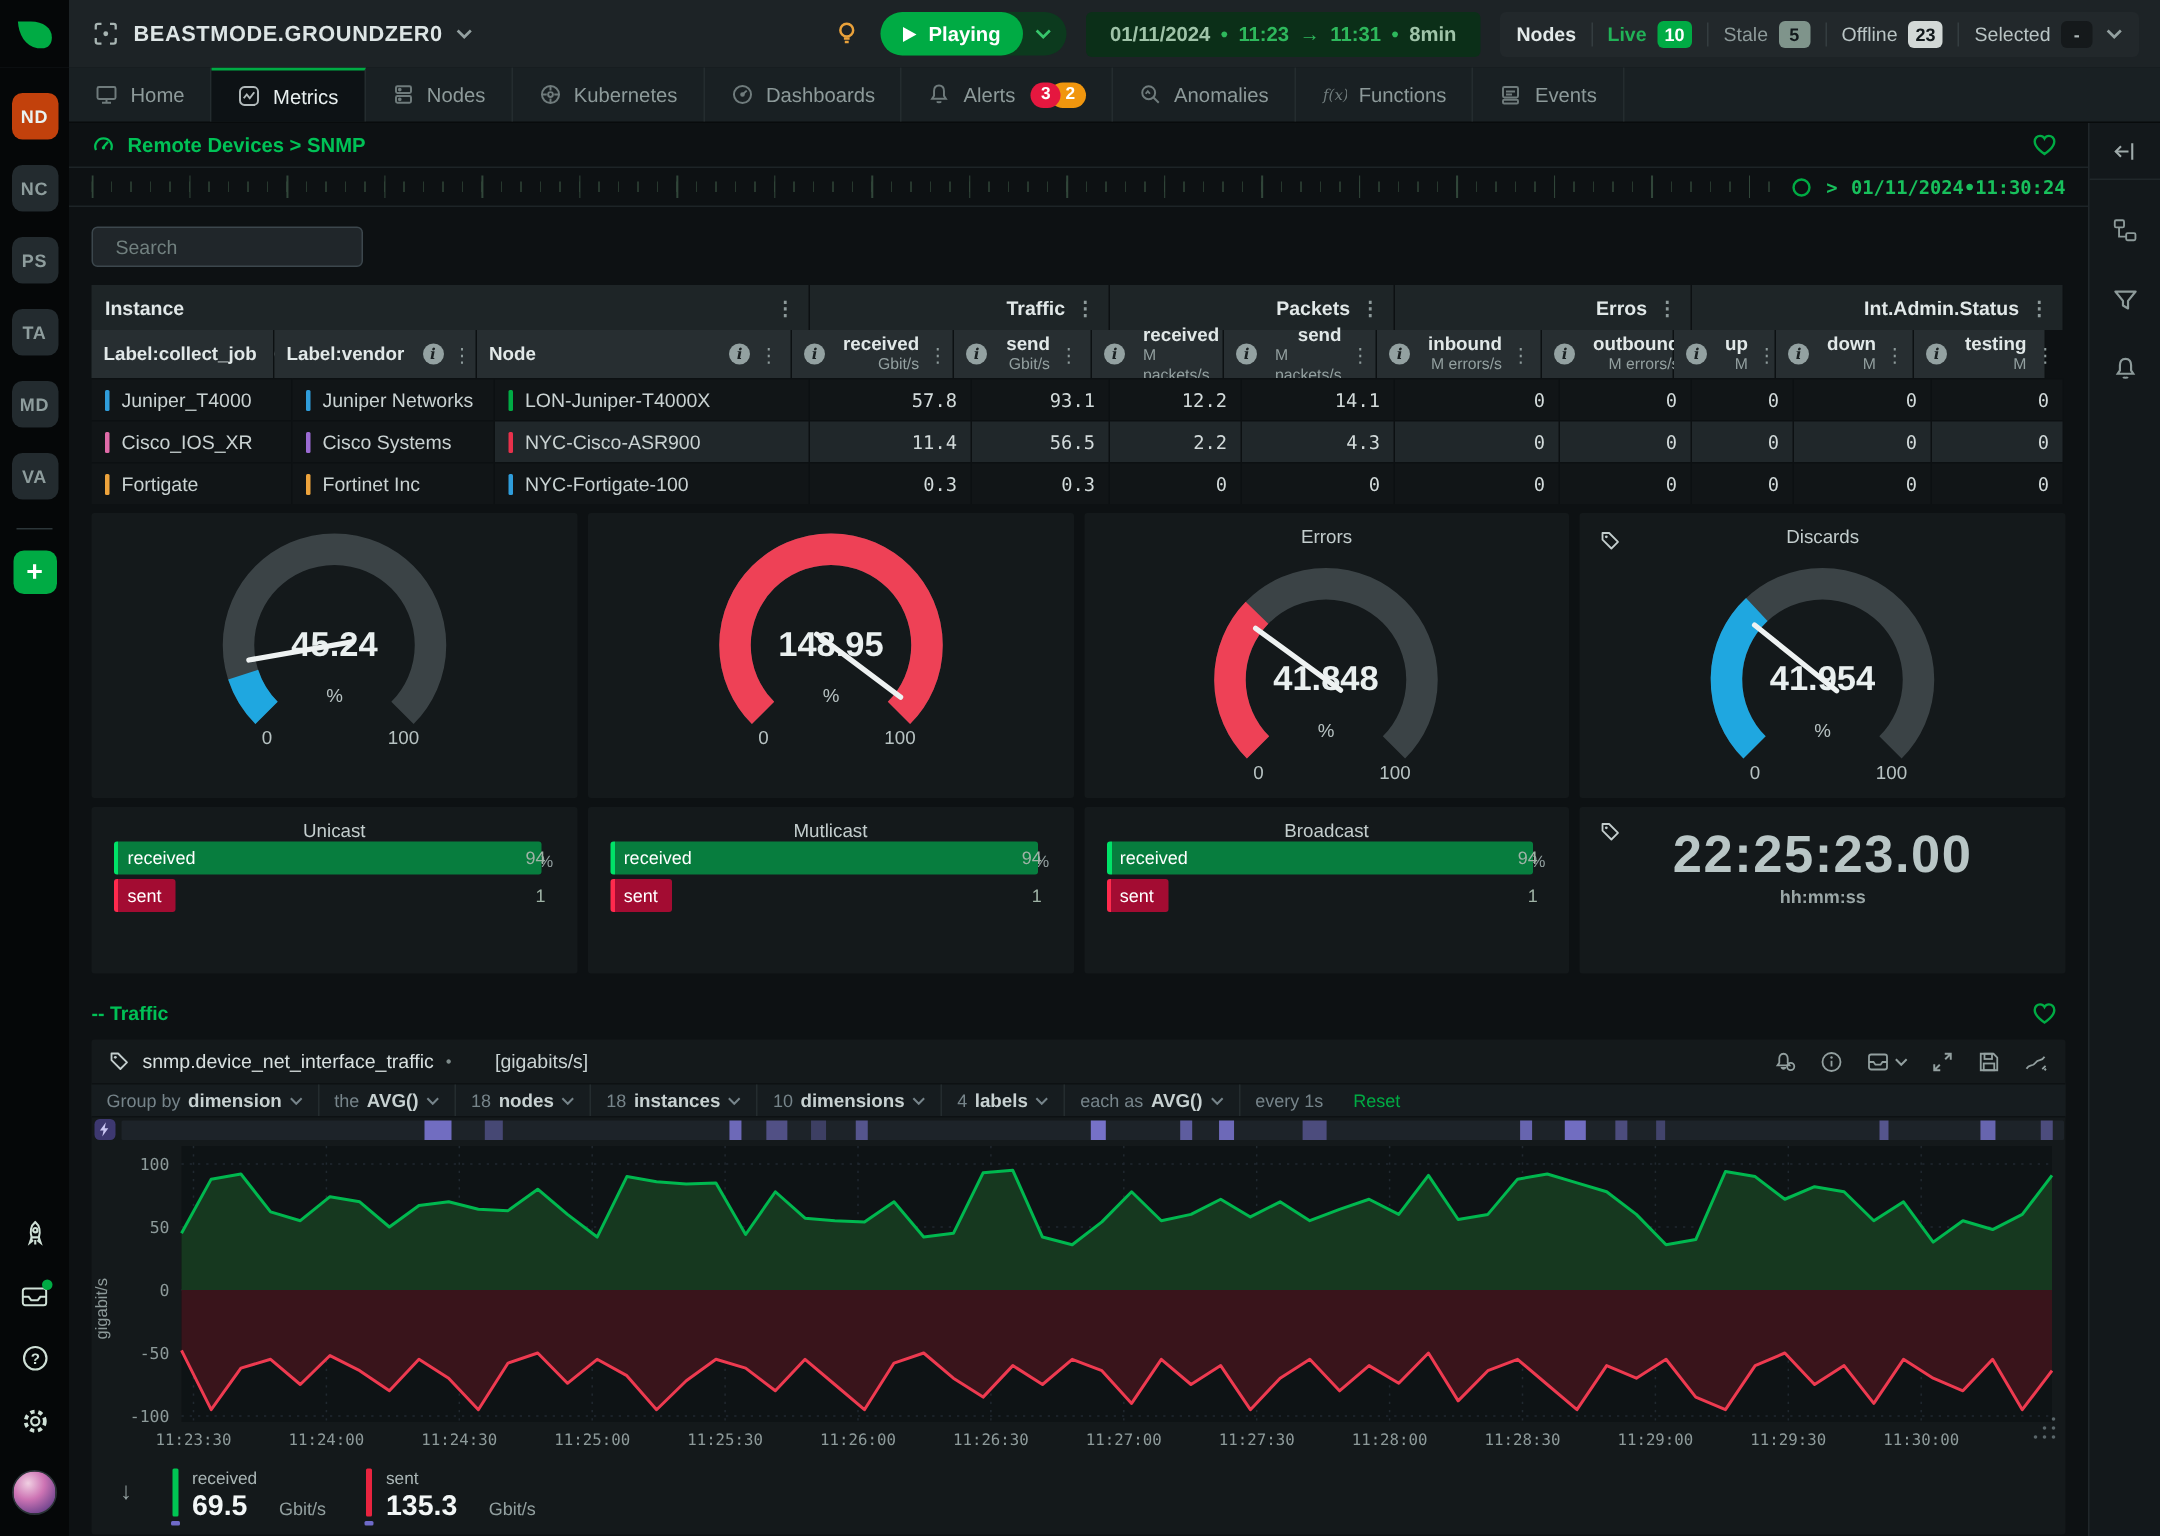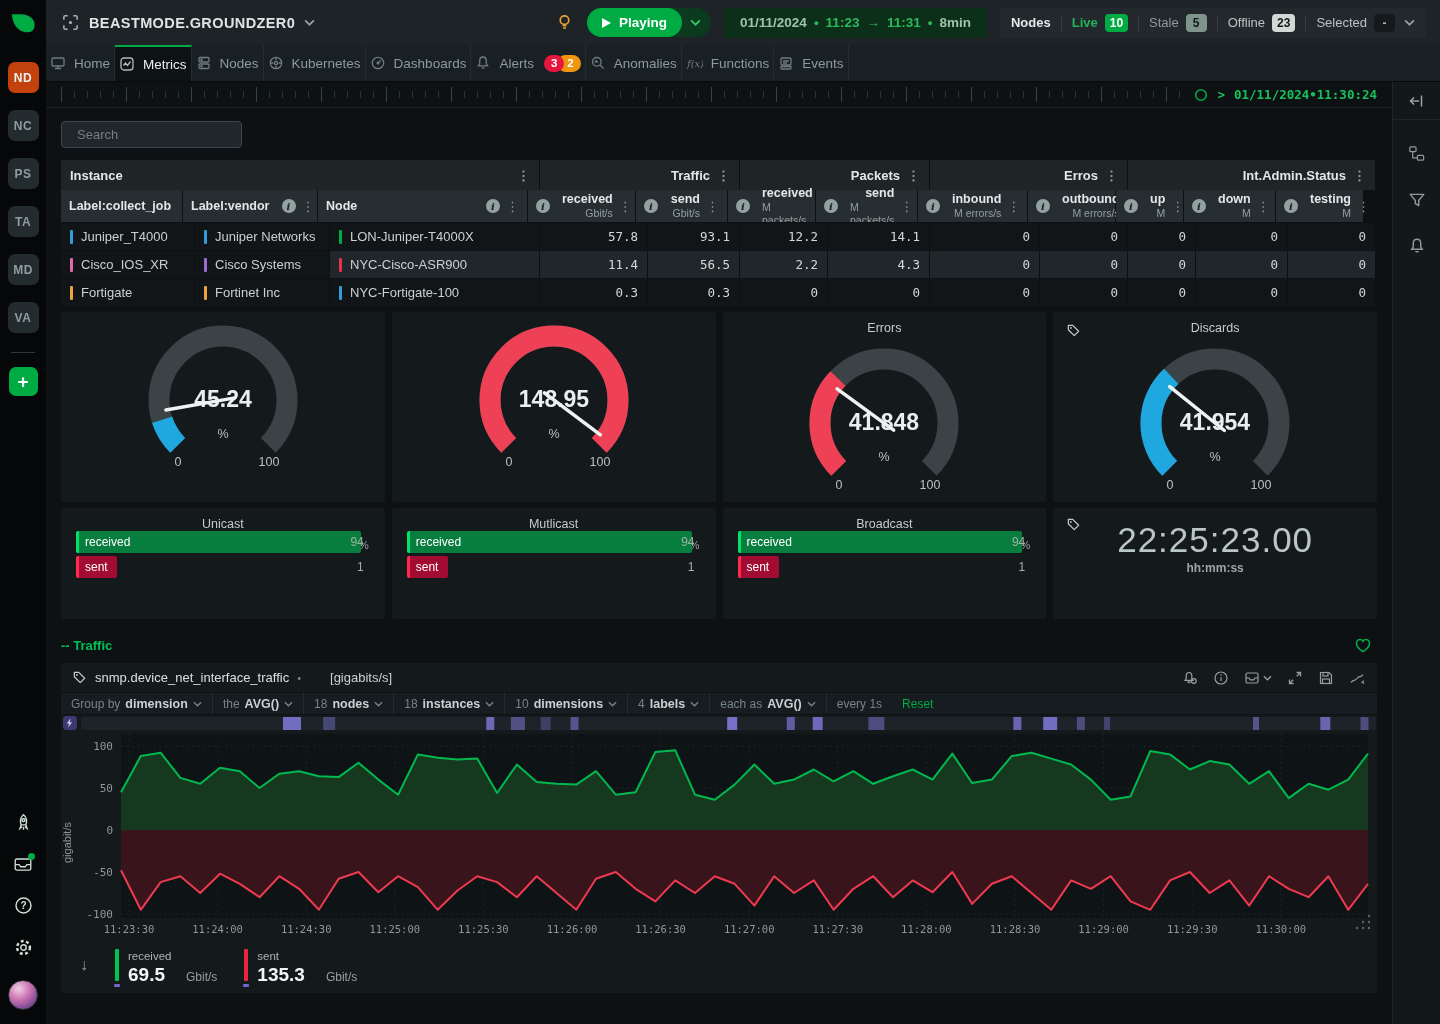--- a/index.html
+++ b/index.html
@@ -33,7 +33,7 @@
 
   
   #tabbar{position:absolute;left:46px;top:45px;right:0;height:37px;background:#192023;display:flex;border-bottom:1px solid #080b0c;z-index:4;}
-  .tab{display:flex;align-items:center;gap:8px;padding:0 4px;font-size:13.5px;color:#8d9a9a;border-right:1px solid #242c2f;cursor:pointer;}
+  .tab{display:flex;align-items:center;gap:8px;padding:0 17px;font-size:13.5px;color:#8d9a9a;border-right:1px solid #242c2f;cursor:pointer;}
   .tab.active{background:#0d1215;color:#e9f0f0;border-top:2px solid #00ab44;}
   .tab .ticon{opacity:.85;}
   .alert-badges{display:flex;align-items:center;margin-left:2px;}

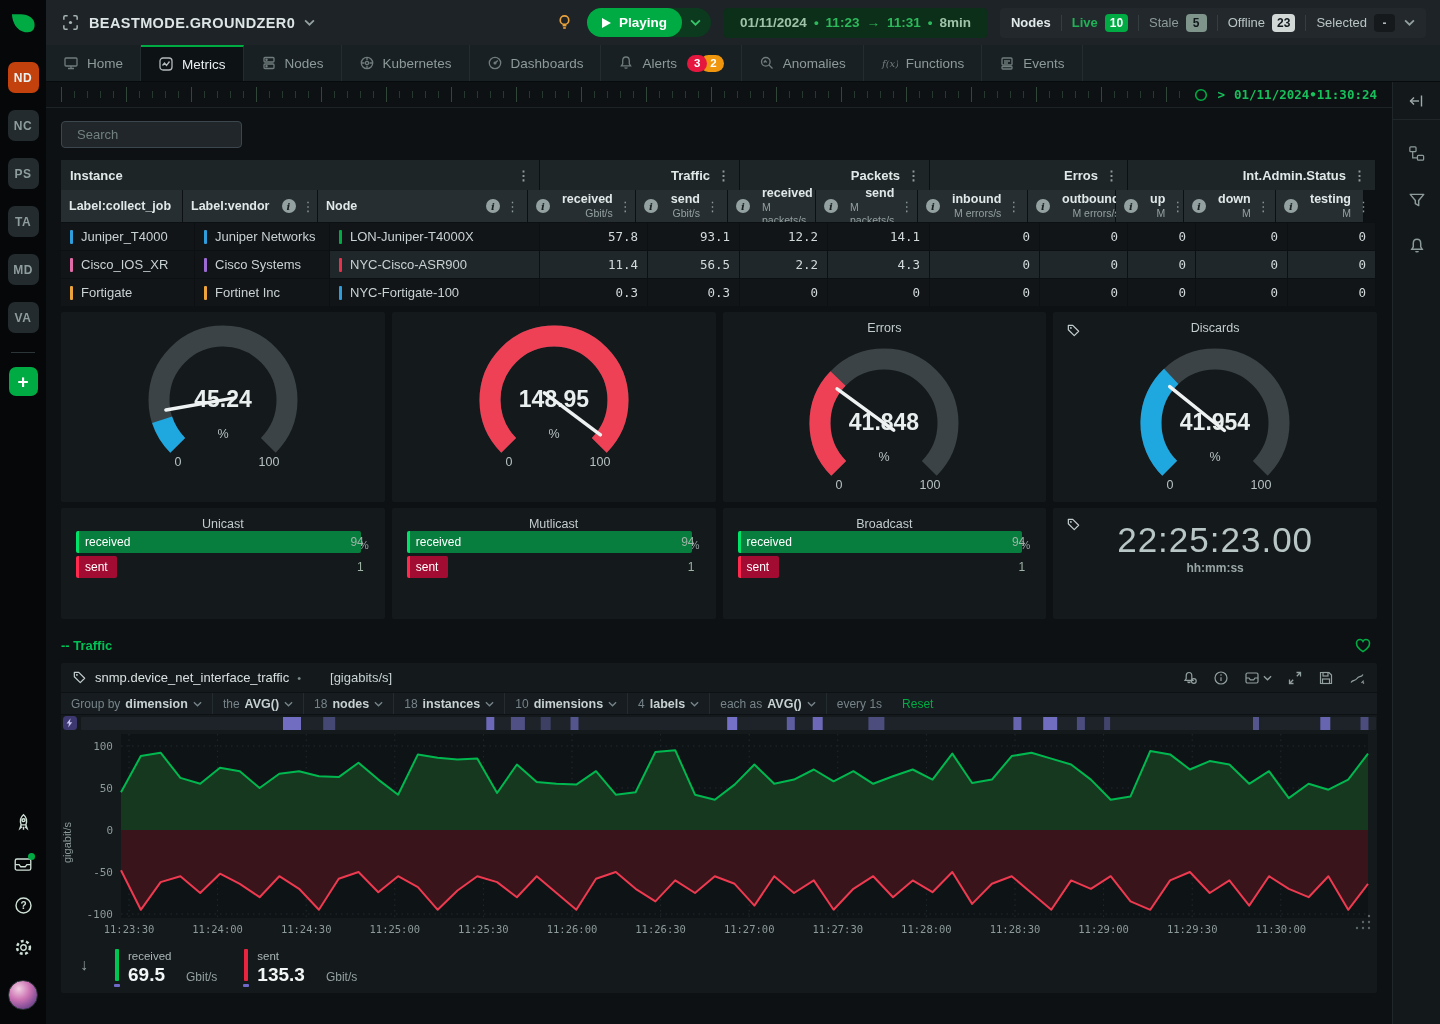--- a/index.html
+++ b/index.html
@@ -341,6 +341,21 @@
 
   <main id="main">
 
+    <div class="crumb-row">
+      <div class="crumb">
+        <svg width="16" height="16" viewBox="0 0 16 16" fill="none" stroke="#00c156" stroke-width="1.5">
+            <path d="M3 11 A5.5 5.5 0 1 1 13 11"></path>
+            <path d="M8 9 L11 5.5"></path>
+            <circle cx="8" cy="9.5" r="1.1" fill="#00c156" stroke="none"></circle>
+          </svg>
+        <span>Remote Devices &gt; SNMP</span>
+      </div>
+      <div class="row-right">
+        <svg width="18" height="17" viewBox="0 0 16 15" fill="none" stroke="#00ab44" stroke-width="1.4">
+            <path d="M8 13 C8 13 2.2 9.4 2.2 5.6 C2.2 3.6 3.7 2.2 5.4 2.2 C6.6 2.2 7.5 2.9 8 3.8 C8.5 2.9 9.4 2.2 10.6 2.2 C12.3 2.2 13.8 3.6 13.8 5.6 C13.8 9.4 8 13 8 13 Z"></path>
+          </svg>
+      </div>
+    </div>
 
     <div class="timeline-row">
       <div class="ruler"></div>

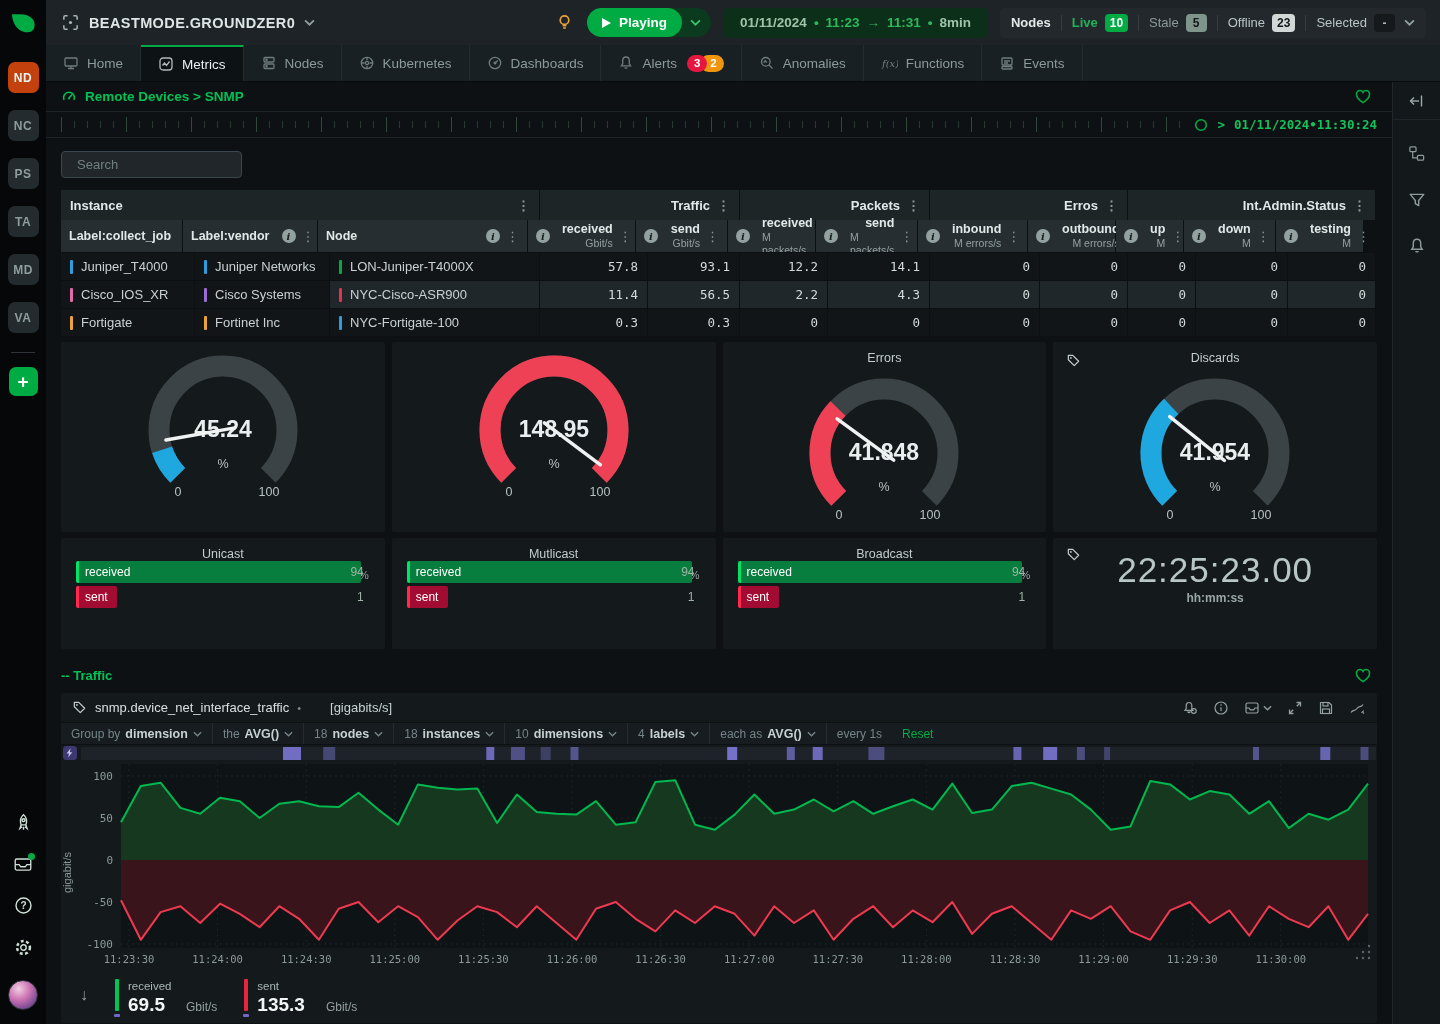--- a/index.html
+++ b/index.html
@@ -104,7 +104,7 @@
   .bar-fill.red{background:linear-gradient(90deg,#ff2a4d 0 3px,#a30c32 3px);}
   .bar-val{position:absolute;right:6px;top:4px;font-size:12px;color:#9fb3a6;}
   .uptime-card{height:111px;}
-  .uptime-val{text-align:center;margin-top:12px;font-size:35px;font-weight:normal;color:#b9c6c6;letter-spacing:1px;}
+  .uptime-val{text-align:center;margin-top:12px;font-size:35px;font-weight:bold;color:#b9c6c6;letter-spacing:1px;}
   .uptime-unit{text-align:center;font-size:12px;font-weight:bold;color:#9aa6a6;margin-top:1px;}
 
   

